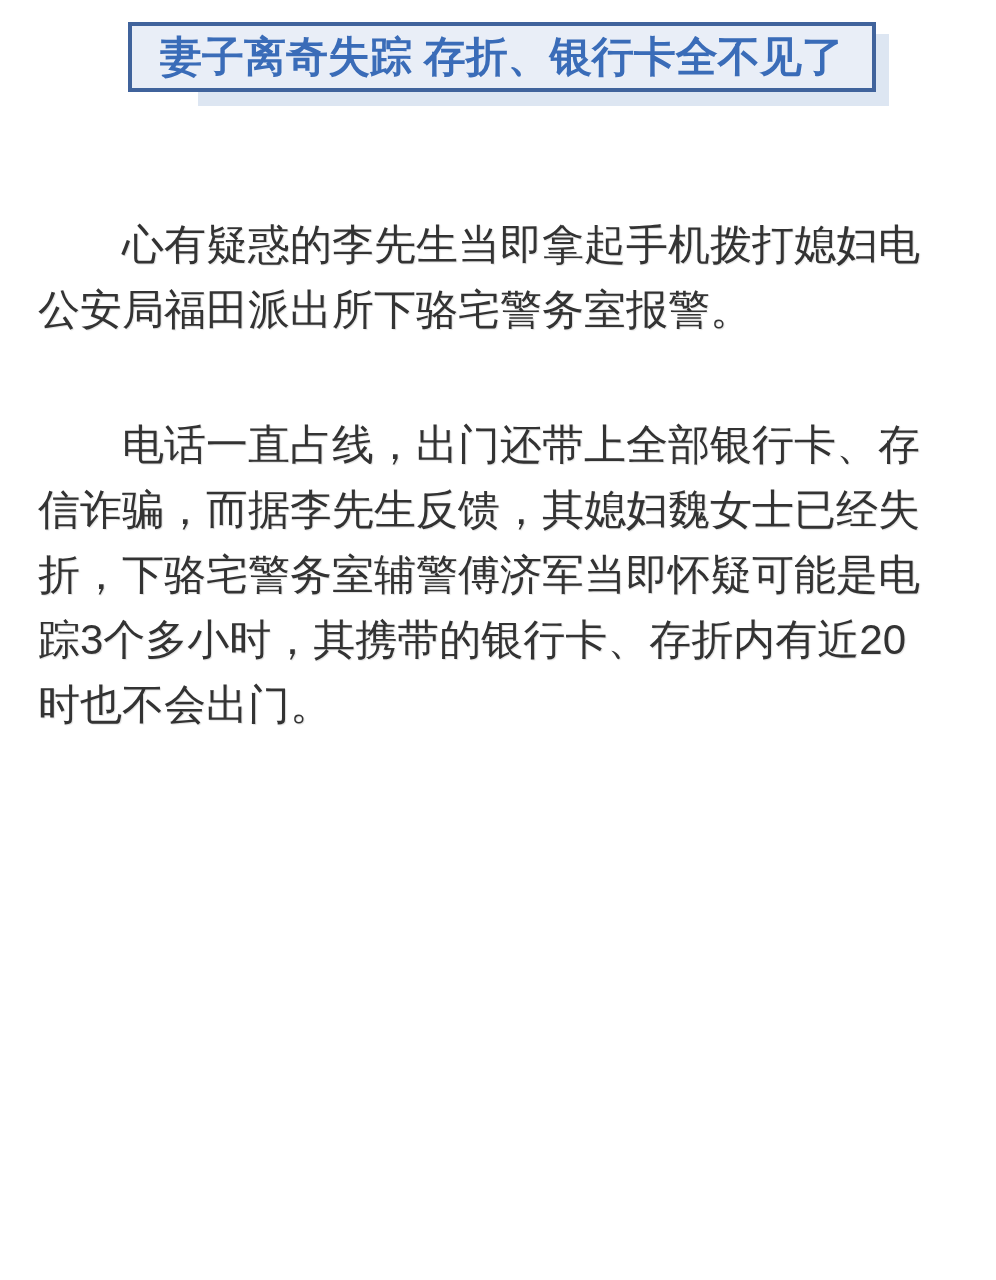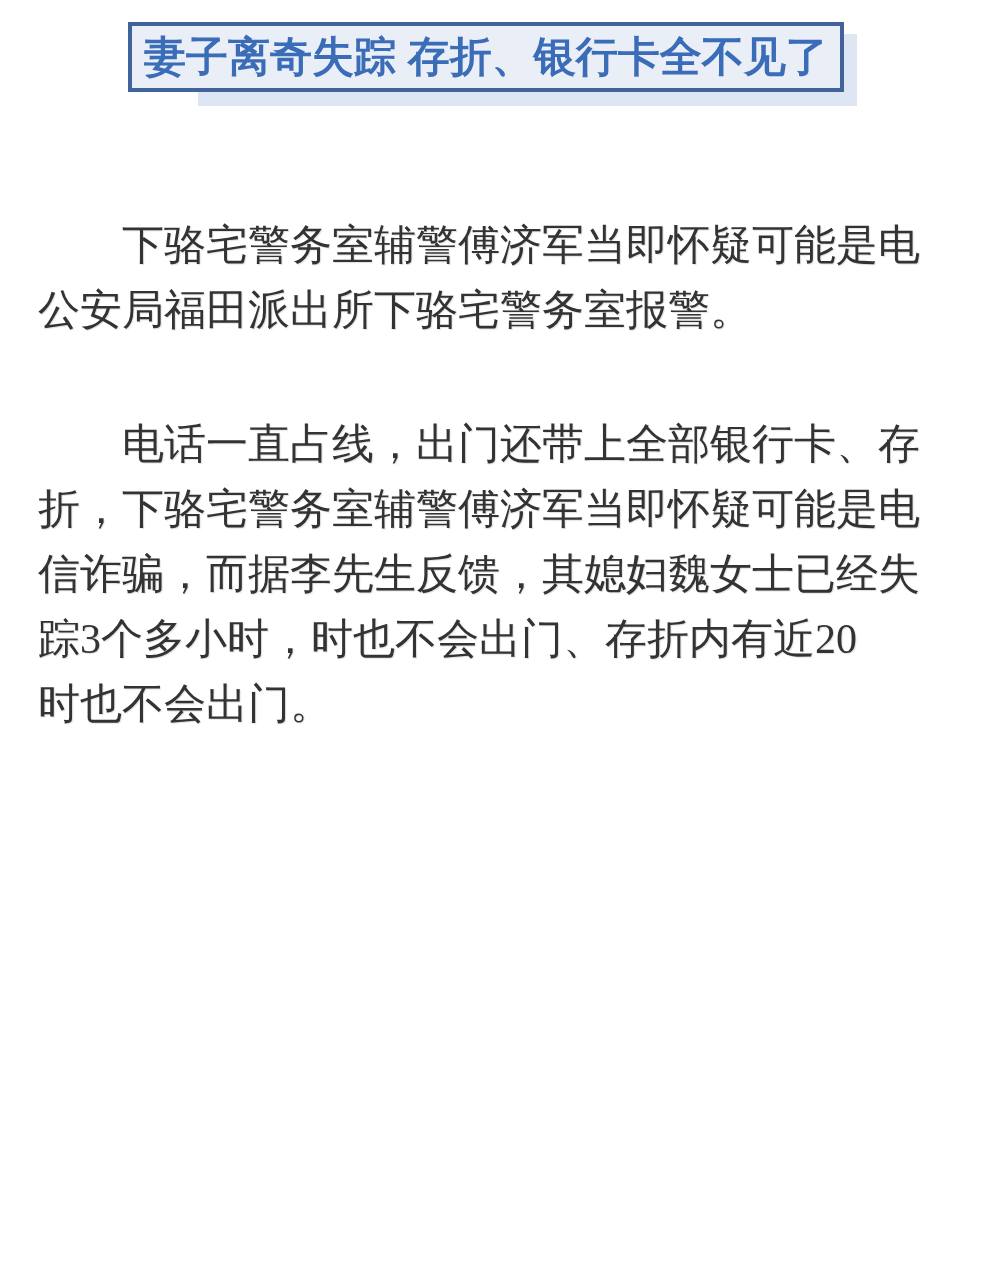--- a/index.html
+++ b/index.html
@@ -31,7 +31,7 @@
     font-size: 42px;
     font-weight: 700;
     line-height: 1.05;
-    padding: 9px 12px;
+    padding: 9px 28px;
     white-space: nowrap;
   }
   .content {

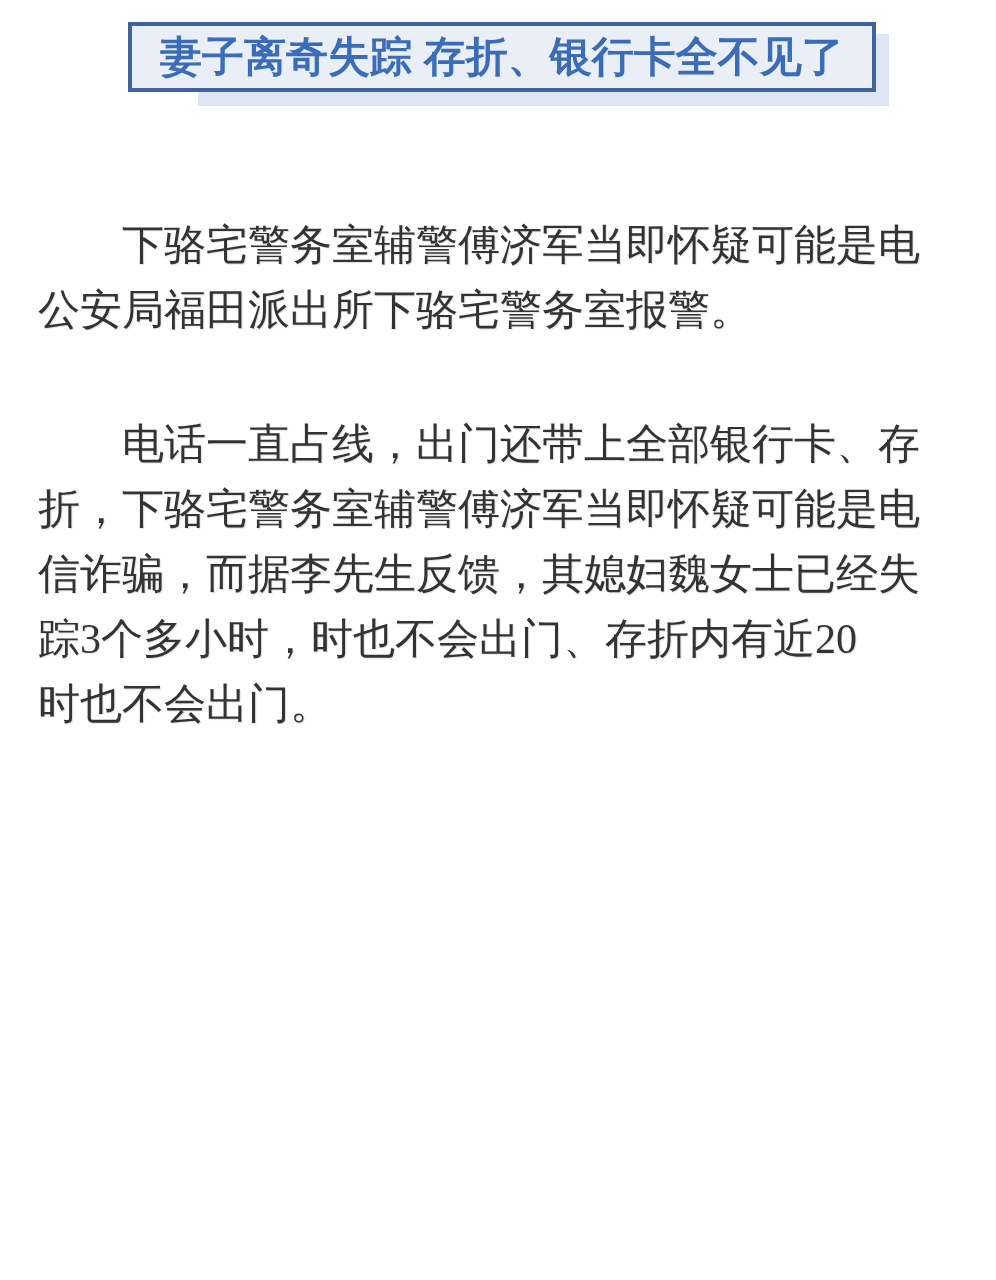--- a/index.html
+++ b/index.html
@@ -63,7 +63,7 @@
 
 
     <div class="para">
-      <div class="line indent">下骆宅警务室辅警傅济军当即怀疑可能是电</div>
+      <div class="line indent">心有疑惑的李先生当即拿起手机拨打媳妇电</div>
       <div class="line">公安局福田派出所下骆宅警务室报警。</div>
     </div>
 

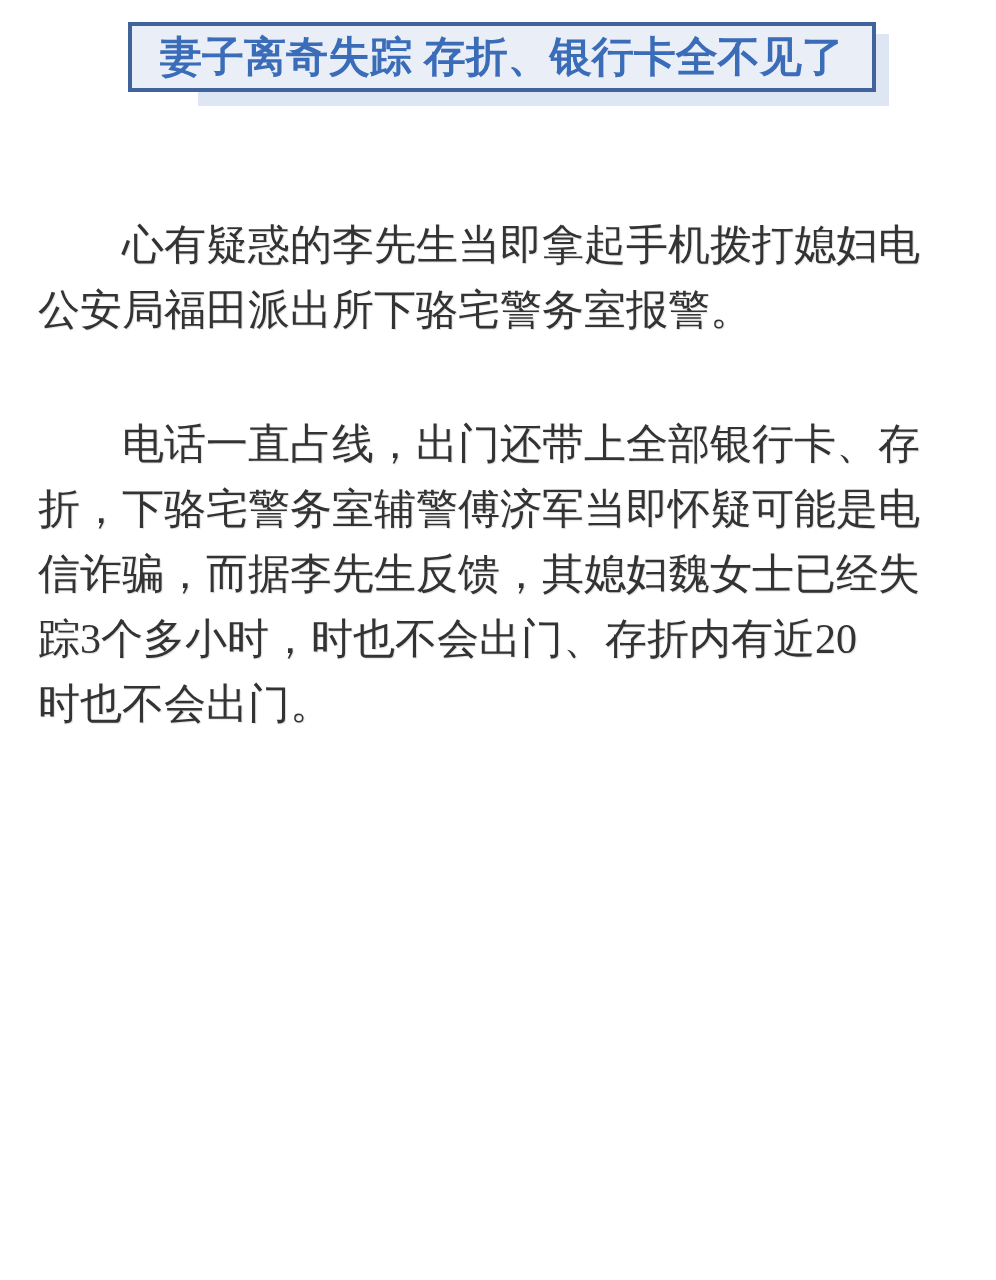--- a/index.html
+++ b/index.html
@@ -42,7 +42,7 @@
     line-height: 65px;
   }
   .para { margin: 0 0 70px 0; }
-  .para:last-child { margin-bottom: 0; font-family: Liberation Serif, serif; }
+  .para:last-child { margin-bottom: 0; }
   .line {
     white-space: nowrap;
     text-shadow: 1px 1px 1px rgba(0,0,0,0.12);

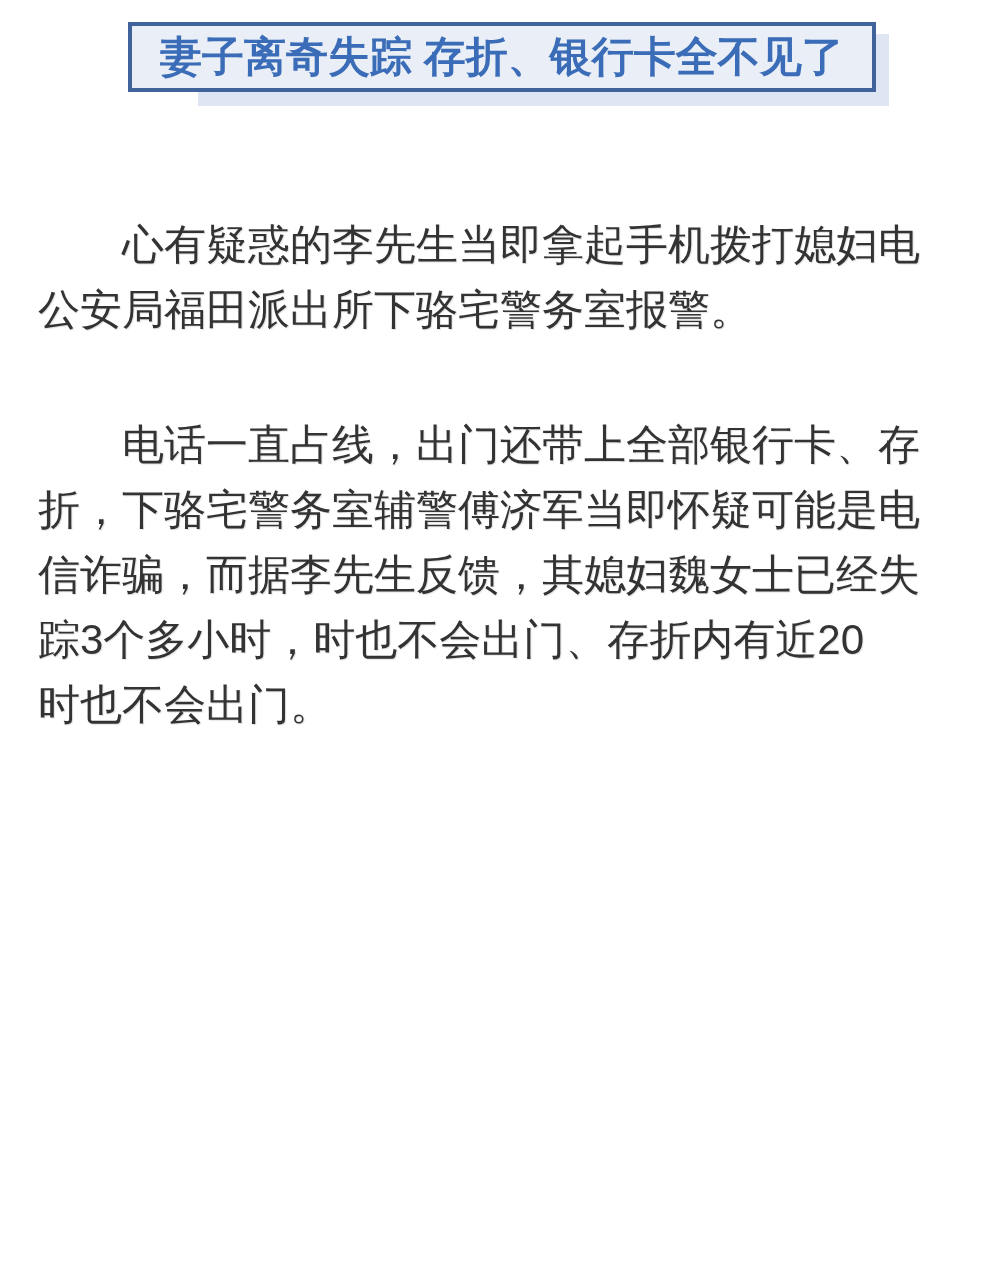--- a/index.html
+++ b/index.html
@@ -69,8 +69,8 @@
 
     <div class="para">
       <div class="line indent">电话一直占线，出门还带上全部银行卡、存</div>
+      <div class="line">信诈骗，而据李先生反馈，其媳妇魏女士已经失</div>
       <div class="line">折，下骆宅警务室辅警傅济军当即怀疑可能是电</div>
-      <div class="line">信诈骗，而据李先生反馈，其媳妇魏女士已经失</div>
       <div class="line">踪3个多小时，时也不会出门、存折内有近20</div>
       <div class="line">时也不会出门。</div>
     </div>

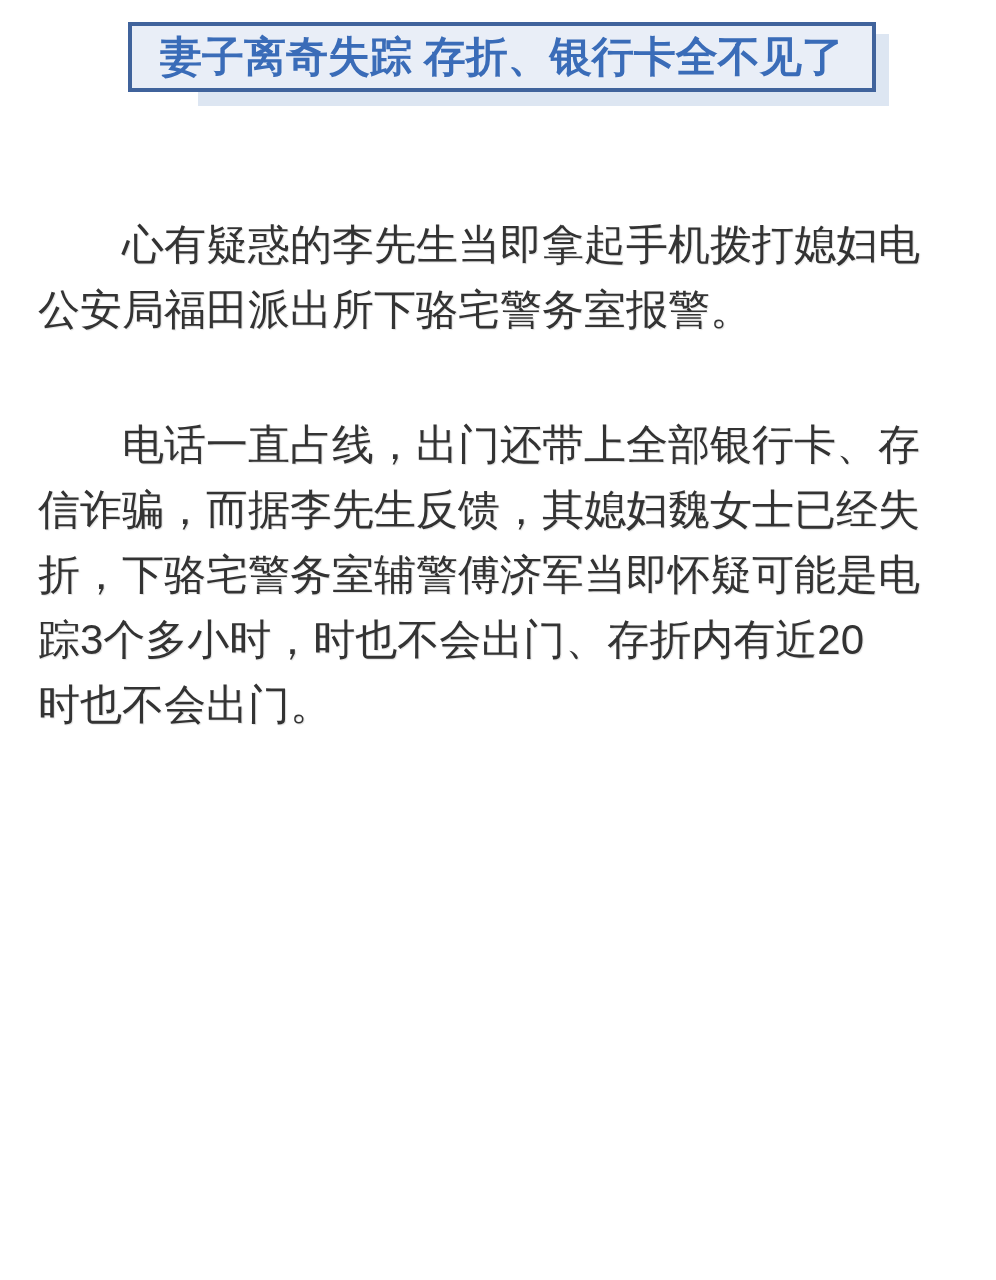--- a/index.html
+++ b/index.html
@@ -71,7 +71,7 @@
       <div class="line indent">电话一直占线，出门还带上全部银行卡、存</div>
       <div class="line">信诈骗，而据李先生反馈，其媳妇魏女士已经失</div>
       <div class="line">折，下骆宅警务室辅警傅济军当即怀疑可能是电</div>
-      <div class="line">踪3个多小时，时也不会出门、存折内有近20</div>
+      <div class="line">踪3个多小时，其携带的银行卡、存折内有近20</div>
       <div class="line">时也不会出门。</div>
     </div>
 

